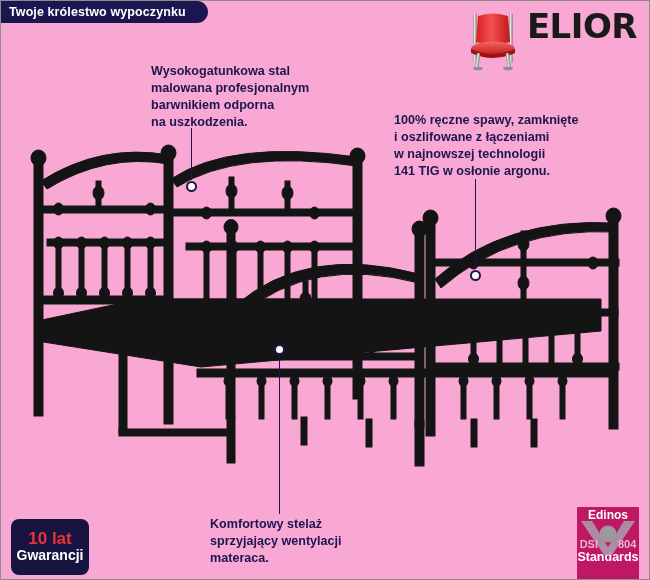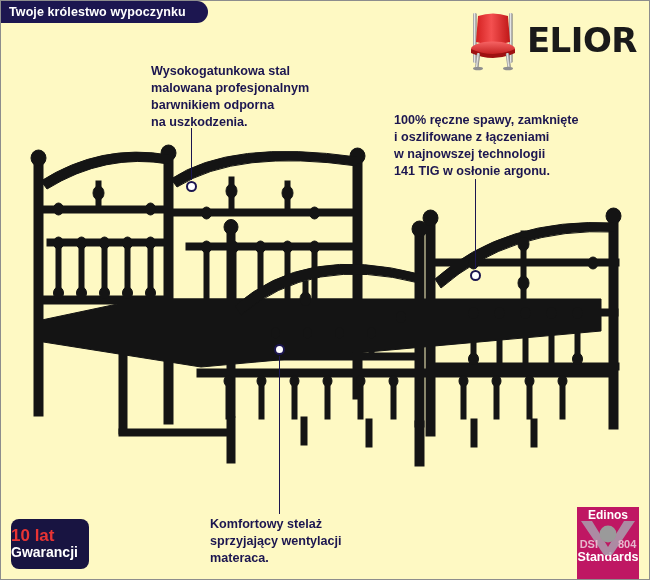--- a/index.html
+++ b/index.html
@@ -14,7 +14,7 @@
     position: relative;
     width: 650px;
     height: 580px;
-    background: #fef9c3;
+    background: #f9a8d4;
     overflow: hidden;
     border: 1px solid #8d8d8d;
     box-sizing: border-box;

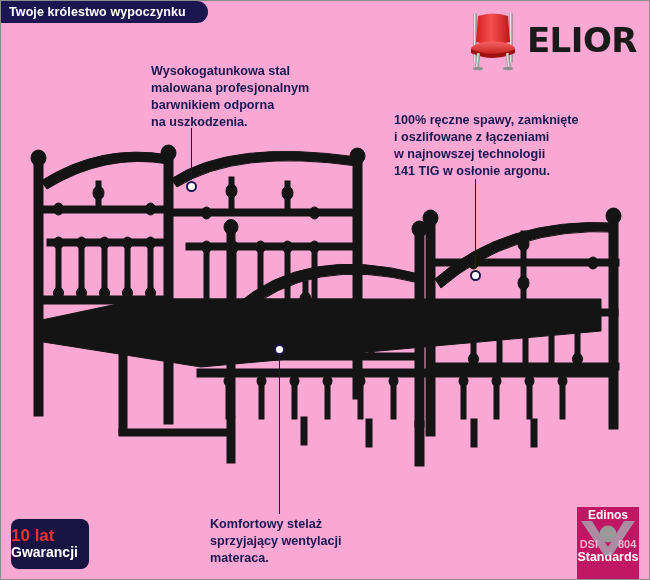--- a/index.html
+++ b/index.html
@@ -47,7 +47,7 @@
     right: 12px;
     top: 8px;
     display: flex;
-    align-items: center;
+    align-items: flex-start;
     gap: 6px;
     z-index: 4;
   }

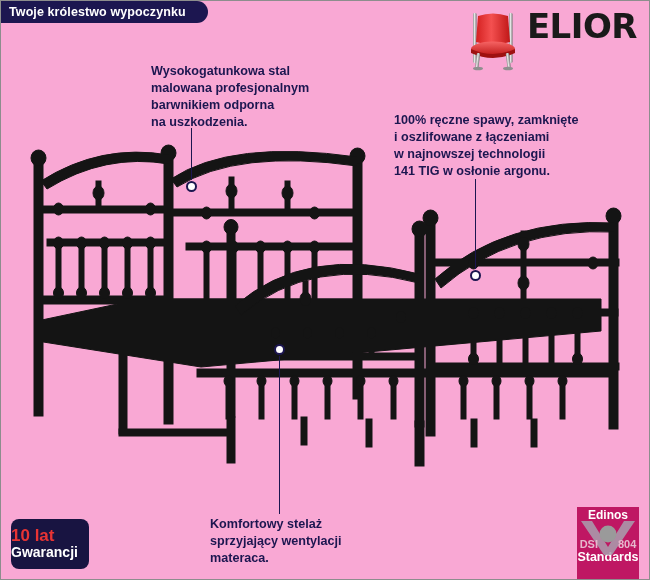--- a/index.html
+++ b/index.html
@@ -115,12 +115,12 @@
     left: 10px;
     top: 518px;
     width: 78px;
-    height: 50px;
+    height: 56px;
     background: #181441;
     border-radius: 8px;
     display: flex;
     flex-direction: column;
-    align-items: flex-start;
+    align-items: center;
     justify-content: center;
     z-index: 5;
   }

